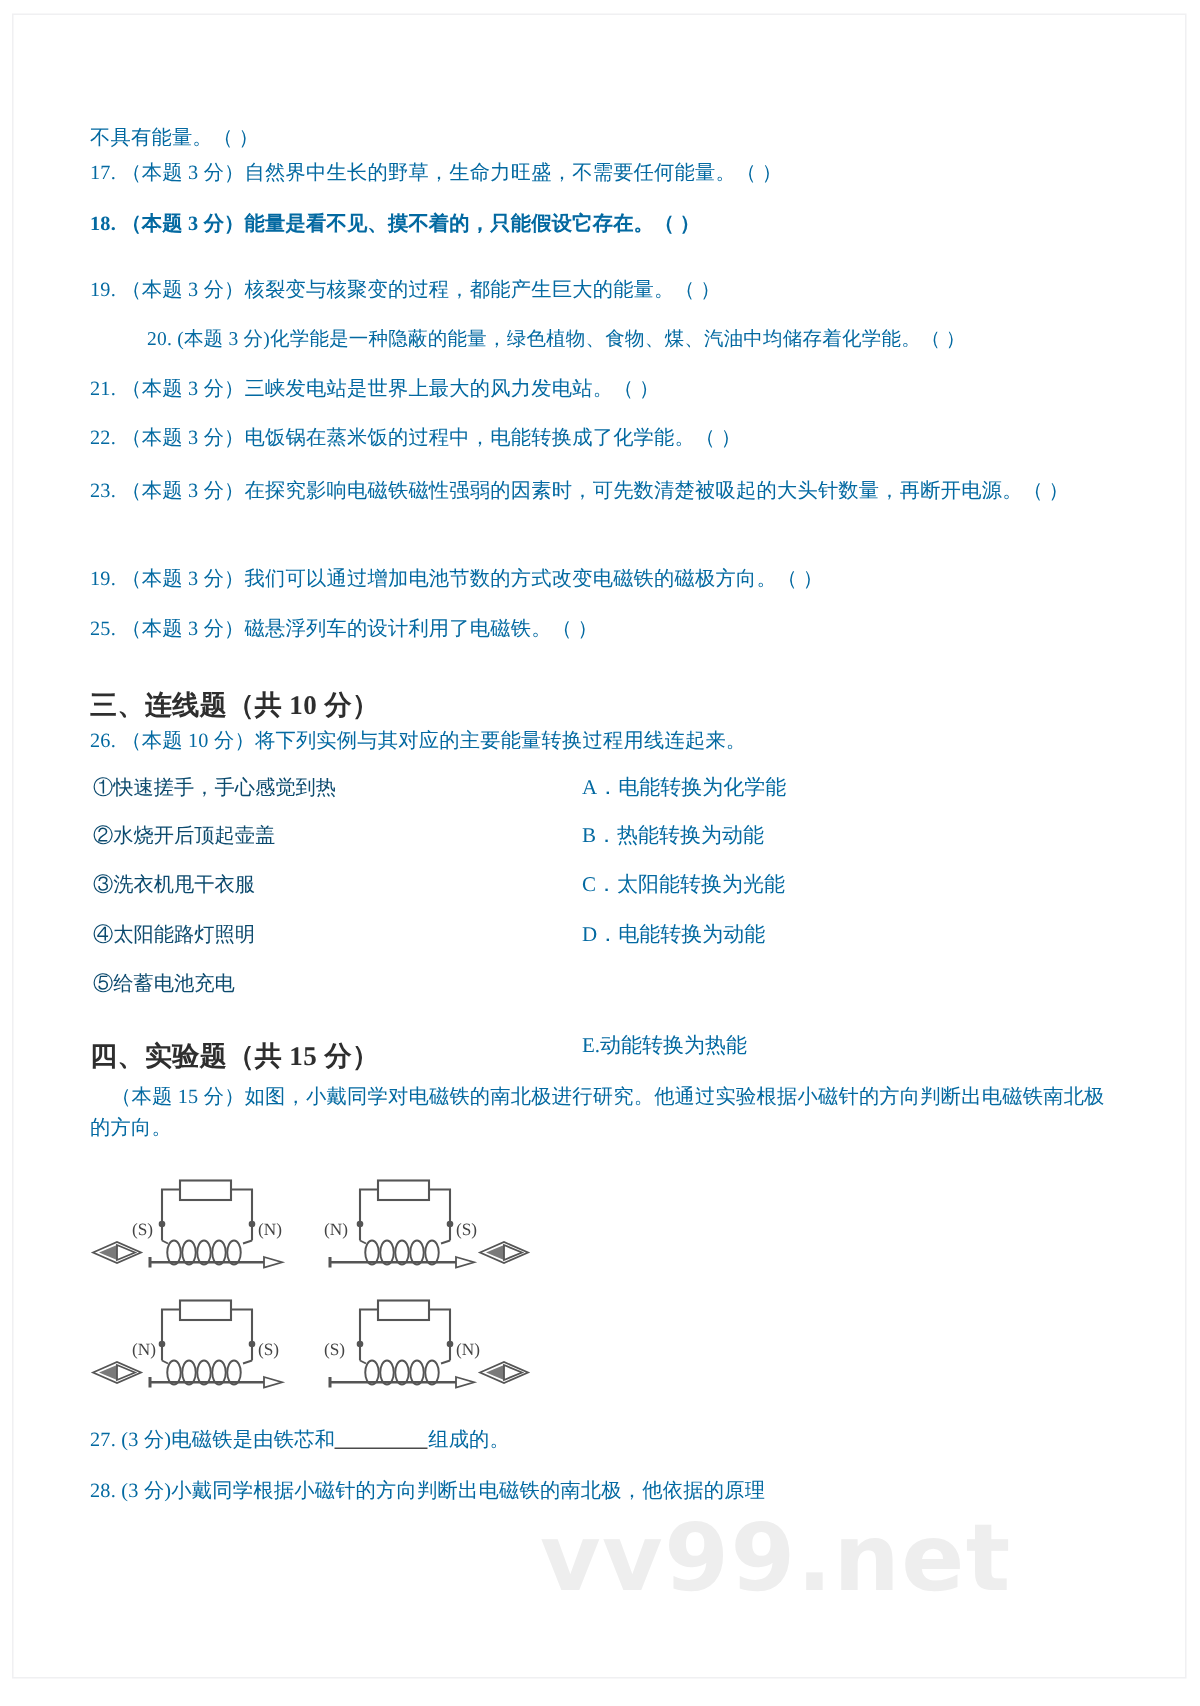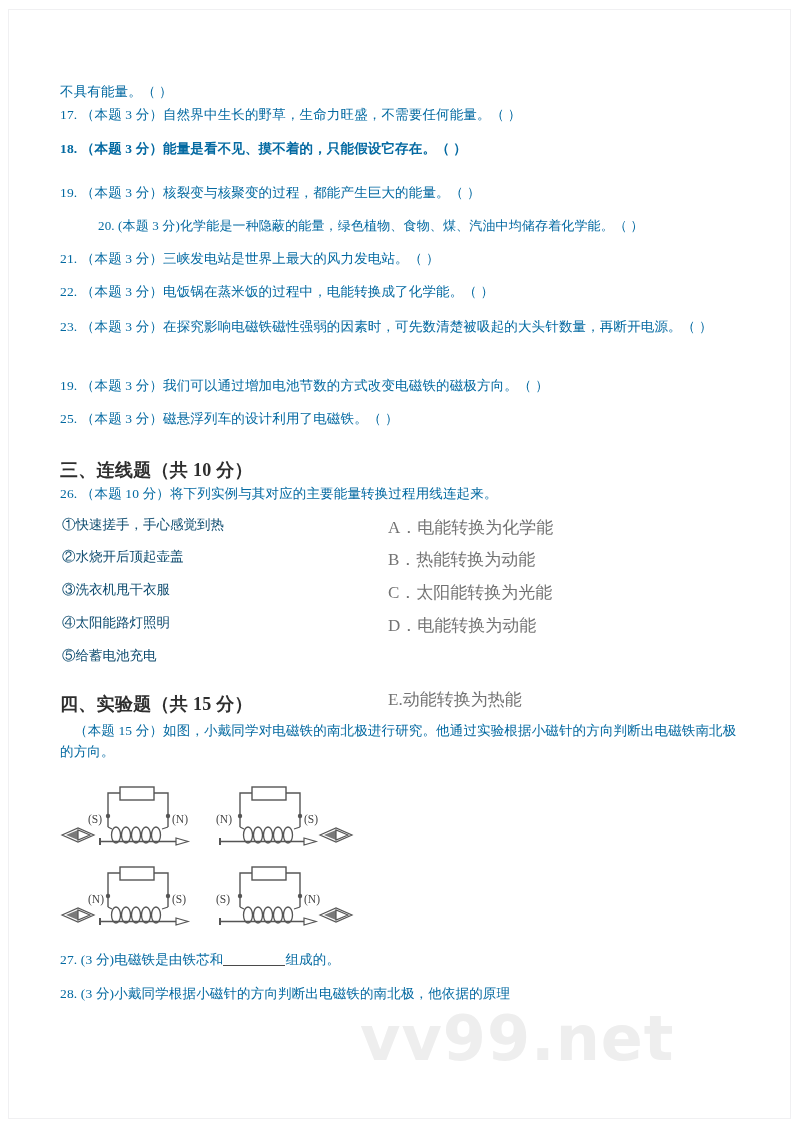--- a/index.html
+++ b/index.html
@@ -66,8 +66,8 @@
   .match-right {
     position: absolute;
     left: 388px;
-    font-size: 17px;
-    color: #737373;
+    font-size: 14px;
+    color: #0369a1;
     white-space: nowrap;
   }
 

